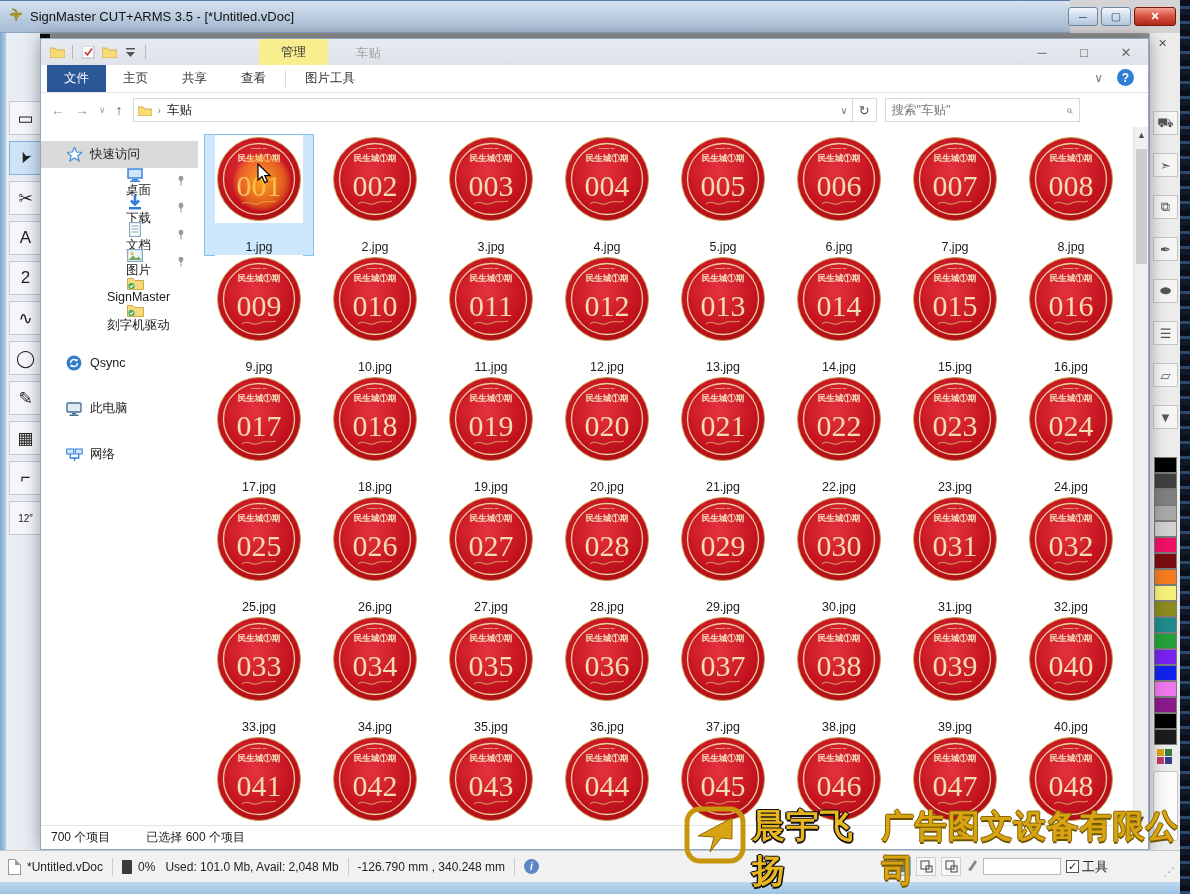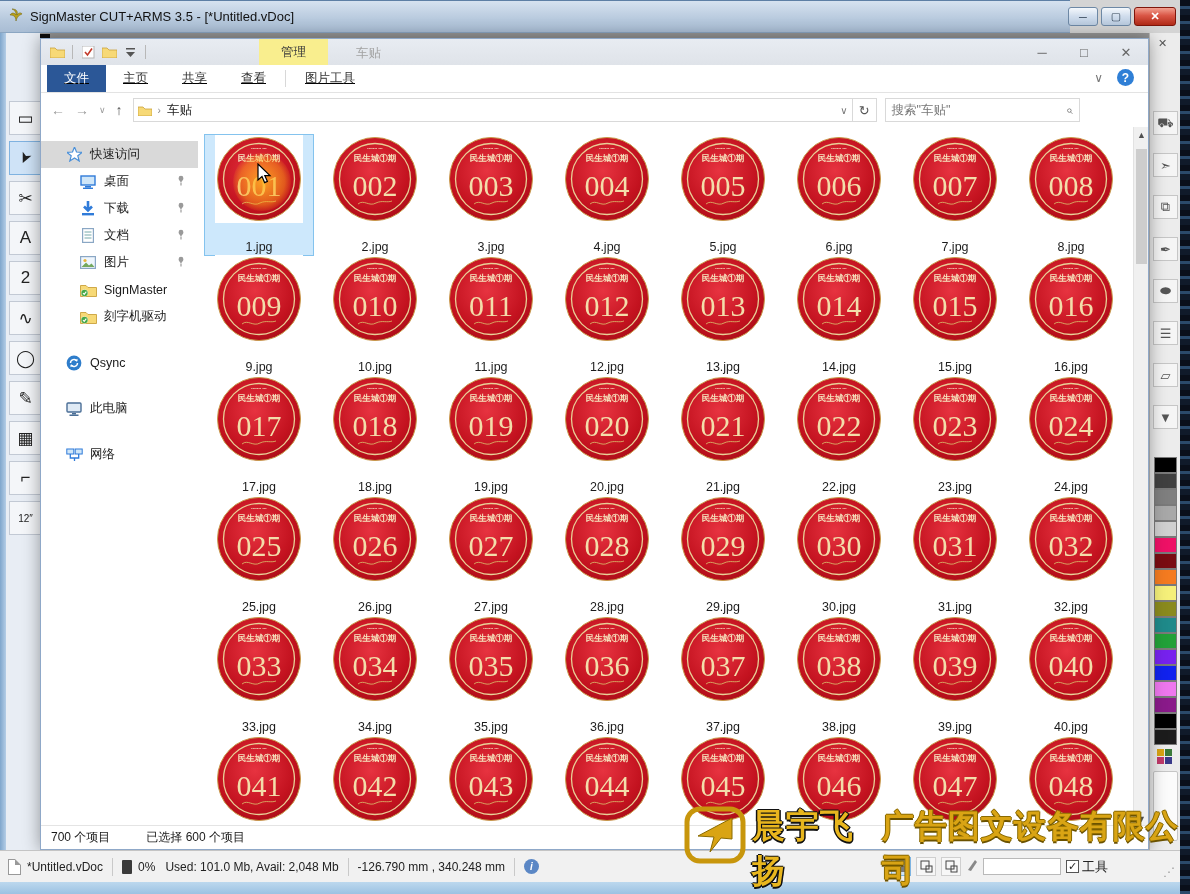--- a/index.html
+++ b/index.html
@@ -57,7 +57,7 @@
   .exbtn { width:28px; height:20px; display:flex; align-items:center; justify-content:center;
     font-size:13px; color:#666; }
 
-  #ex-tabs { position:absolute; left:0; top:26px; width:100%; height:28px; background:#fff; border-bottom:1px solid #e3e3e3; display:flex; align-items:stretch;text-decoration:underline; }
+  #ex-tabs { position:absolute; left:0; top:26px; width:100%; height:28px; background:#fff; border-bottom:1px solid #e3e3e3; display:flex; align-items:stretch; }
   .rtab { padding:0 17px; display:flex; align-items:center; font-size:12.5px; color:#333; }
   .rtab.file { background:#2b5797; color:#fff; margin-left:6px; }
   .rtab-sep { width:1px; background:#d8d8d8; margin:5px 2px; }

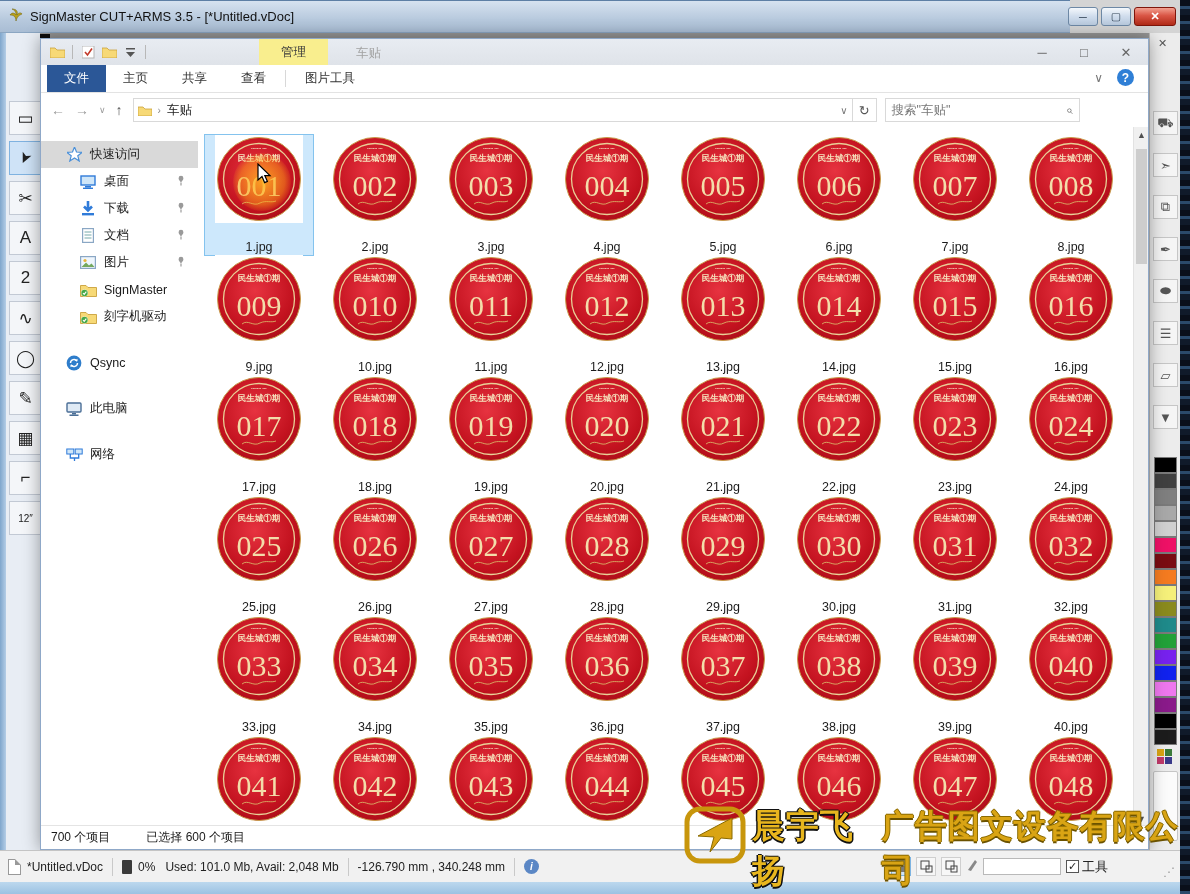--- a/index.html
+++ b/index.html
@@ -87,7 +87,7 @@
   .sb-item.gap { margin-top:19px; }
   .sb-item .sb-ico { width:18px; height:16px; margin-right:7px; display:flex; align-items:center; justify-content:center; }
   .sb-item .pin { position:absolute; right:12px; top:7px; }
-  .sb-item.lvl1 { padding-left:38px; }
+  .sb-item.lvl1 { padding-left:38px;flex-direction:column; }
   
   #grid { position:absolute; left:157px; top:0; width:936px; height:100%; padding:8px 0 0 7px;
     display:grid; grid-template-columns:repeat(8,116px); grid-auto-rows:120px; }

